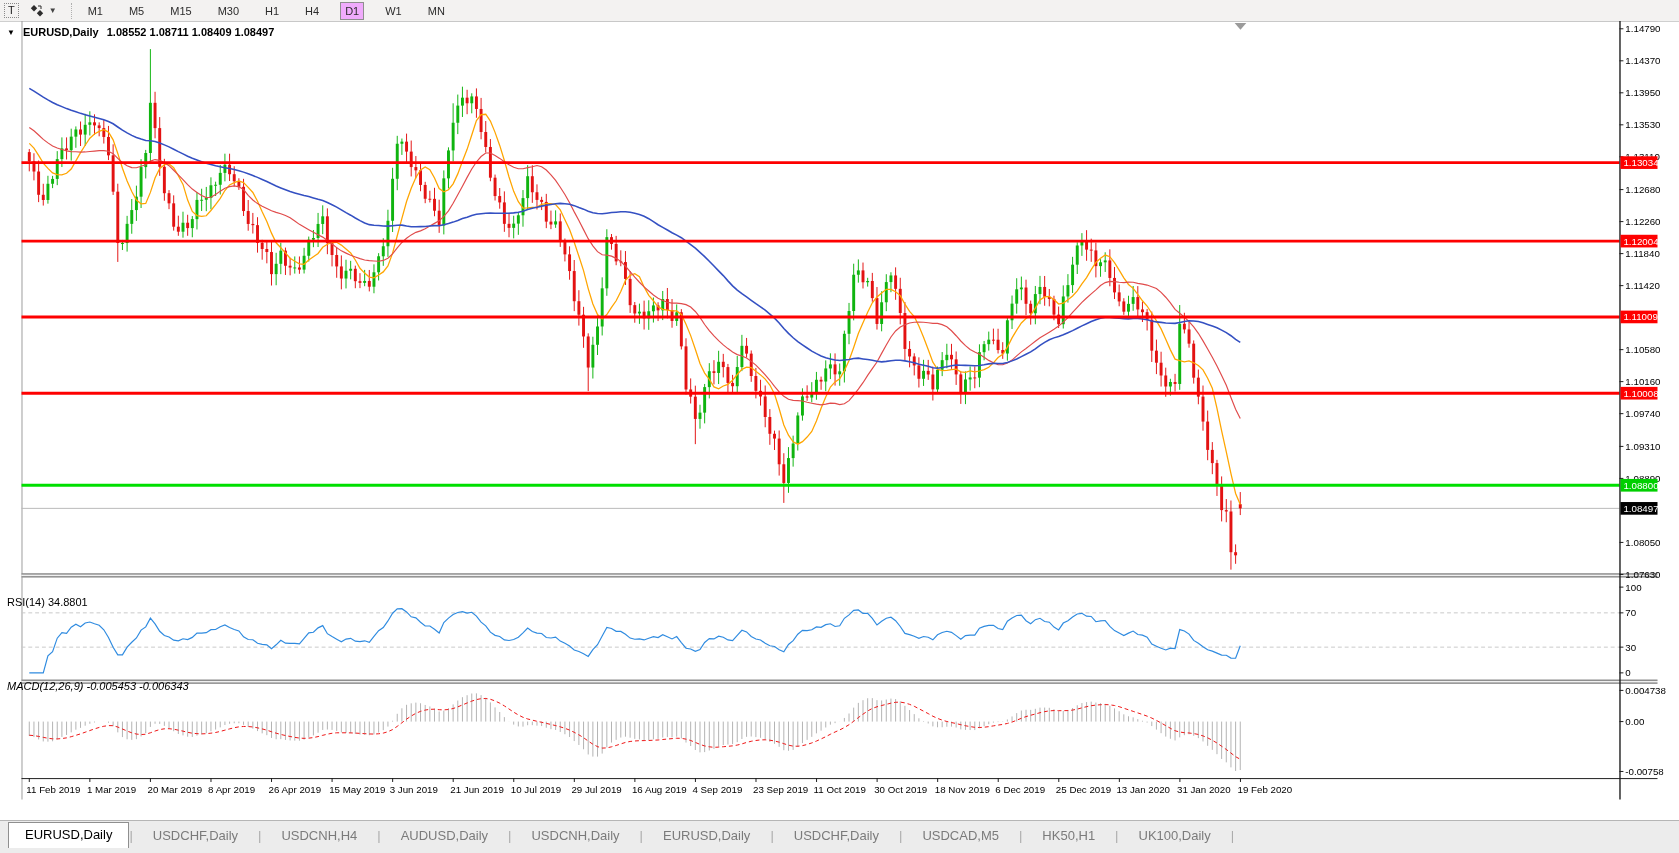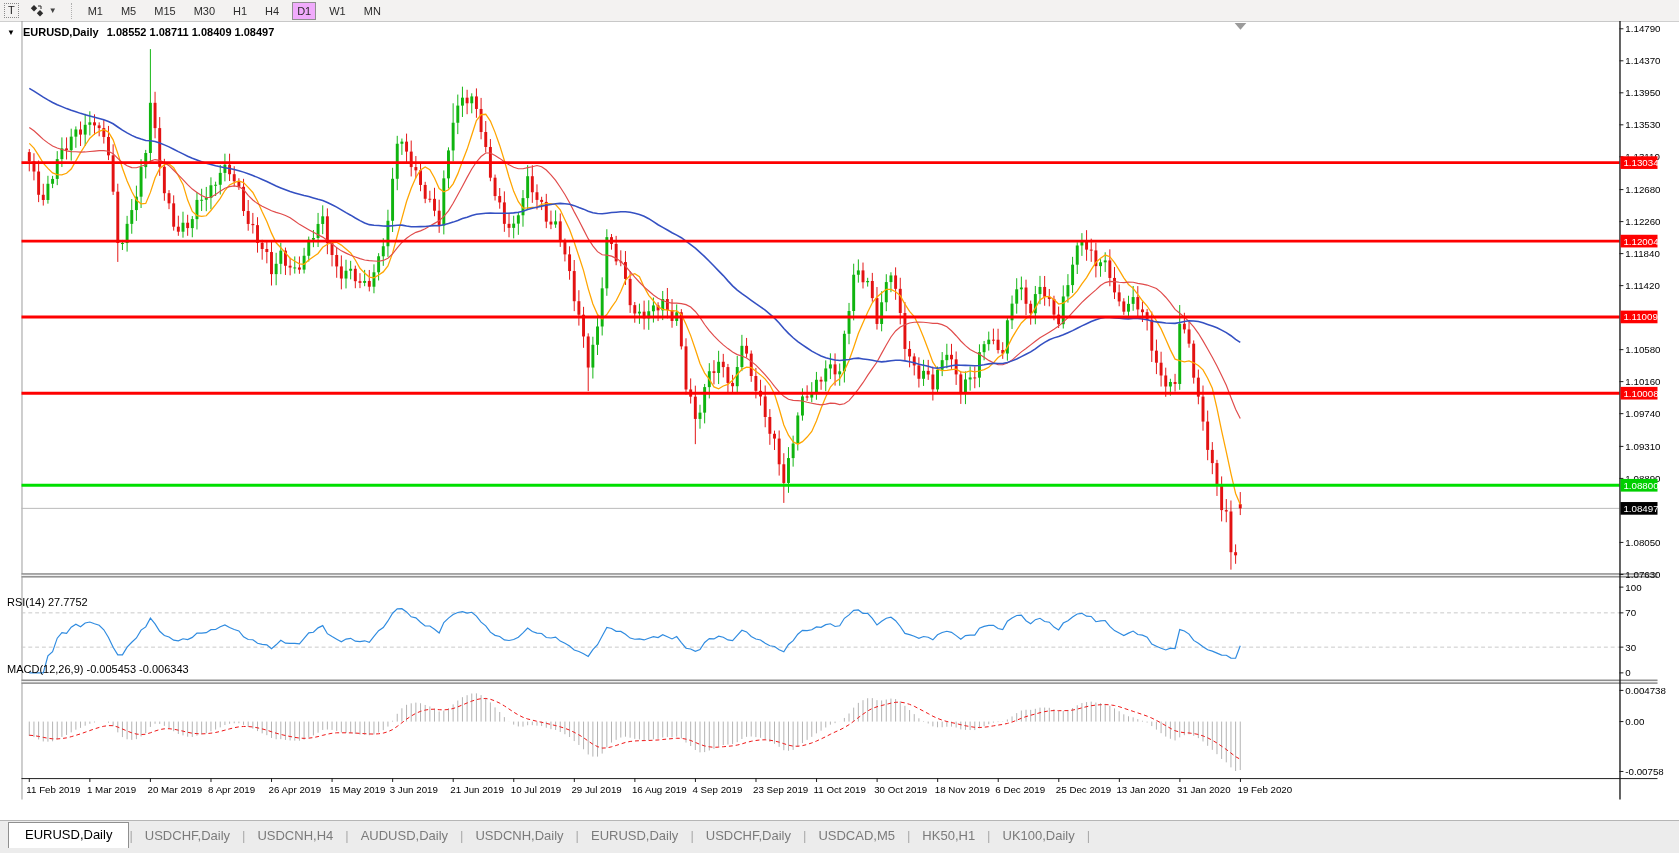--- a/index.html
+++ b/index.html
@@ -51,7 +51,7 @@
       <span class="caret">▼</span>
     </button>
     <div class="tsep"></div>
-    <div id="tf-buttons" style="display:flex;gap:8px;align-items:center;">
+    <div id="tf-buttons" style="display:flex;gap:16px;align-items:center;">
         <button class="tfbtn">M1</button>
         <button class="tfbtn">M5</button>
         <button class="tfbtn">M15</button>

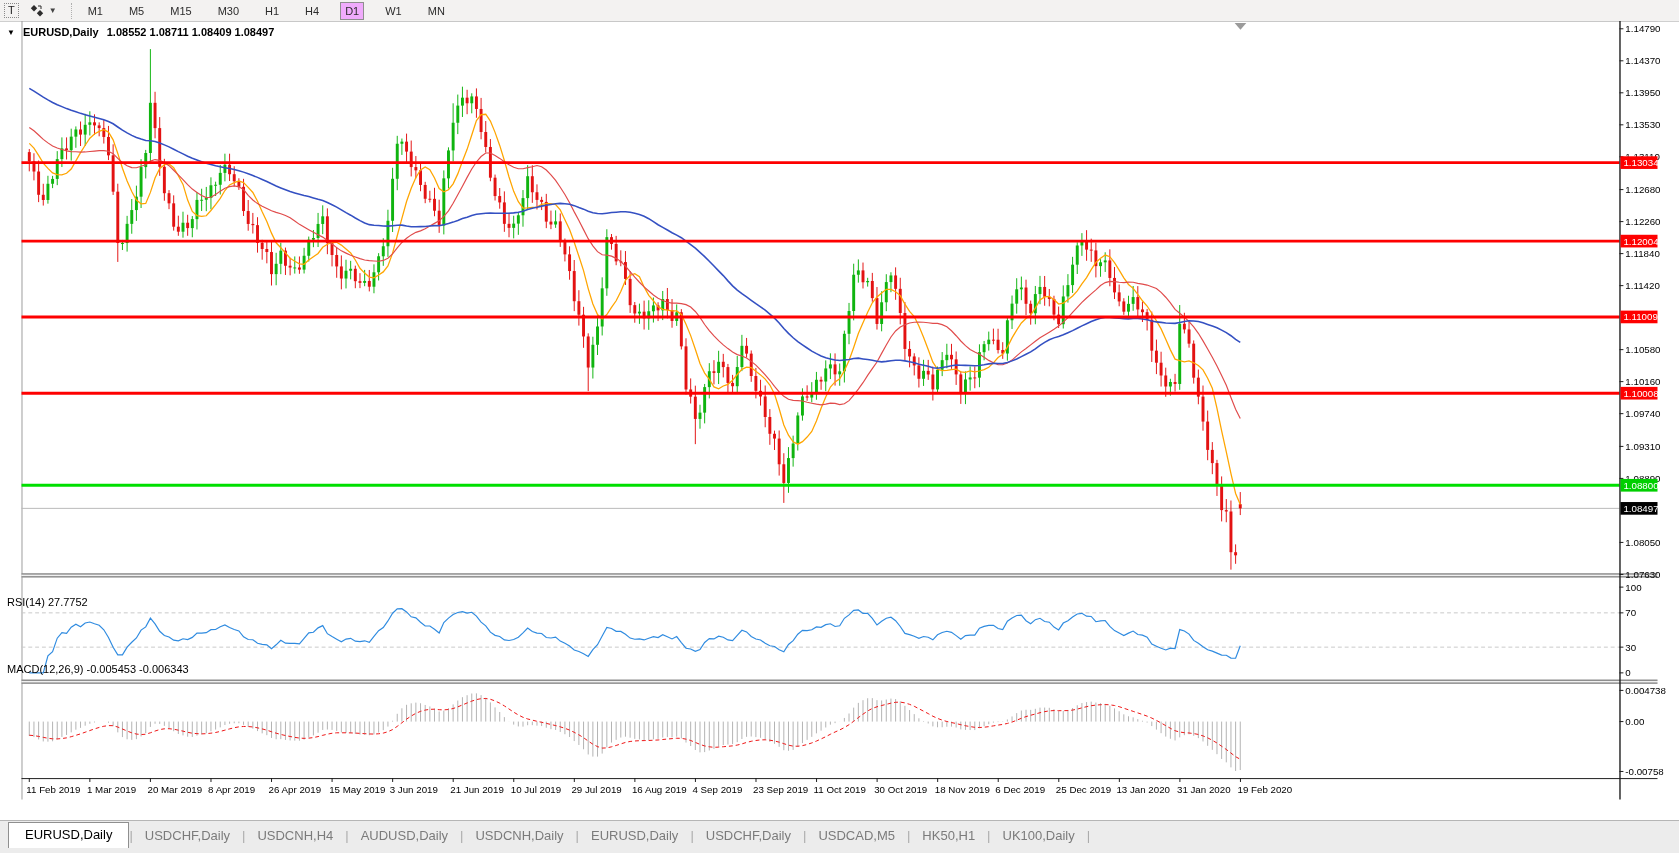--- a/index.html
+++ b/index.html
@@ -985,7 +985,7 @@
     <span>EURUSD,Daily</span>
     <span>1.08552 1.08711 1.08409 1.08497</span>
   </div>
-  <div class="panel-label" style="top:596px;">RSI(14) 27.7752</div>
+  <div class="panel-label" style="top:596px;">RSI(14) 34.8801</div>
   <div class="panel-label" style="top:663px;">MACD(12,26,9) -0.005453 -0.006343</div>
 
   <div class="tabbar">

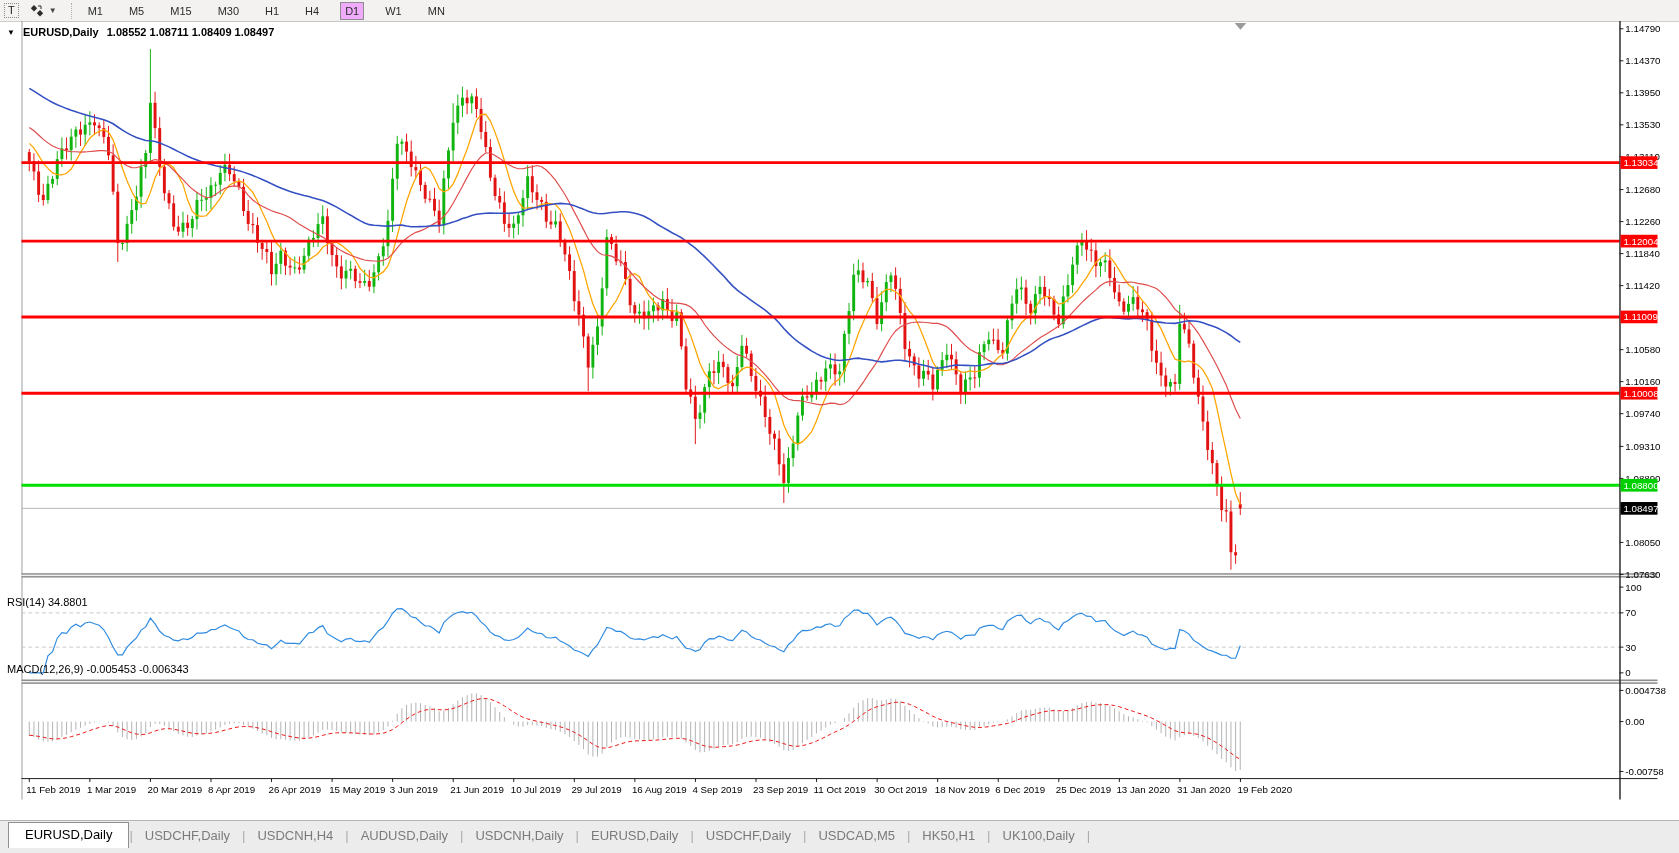--- a/index.html
+++ b/index.html
@@ -986,7 +986,7 @@
     <span>1.08552 1.08711 1.08409 1.08497</span>
   </div>
   <div class="panel-label" style="top:596px;">RSI(14) 34.8801</div>
-  <div class="panel-label" style="top:663px;">MACD(12,26,9) -0.005453 -0.006343</div>
+  <div class="panel-label" style="top:680px;font-style:italic;">MACD(12,26,9) -0.005453 -0.006343</div>
 
   <div class="tabbar">
     <div class="tab active">EURUSD,Daily</div>

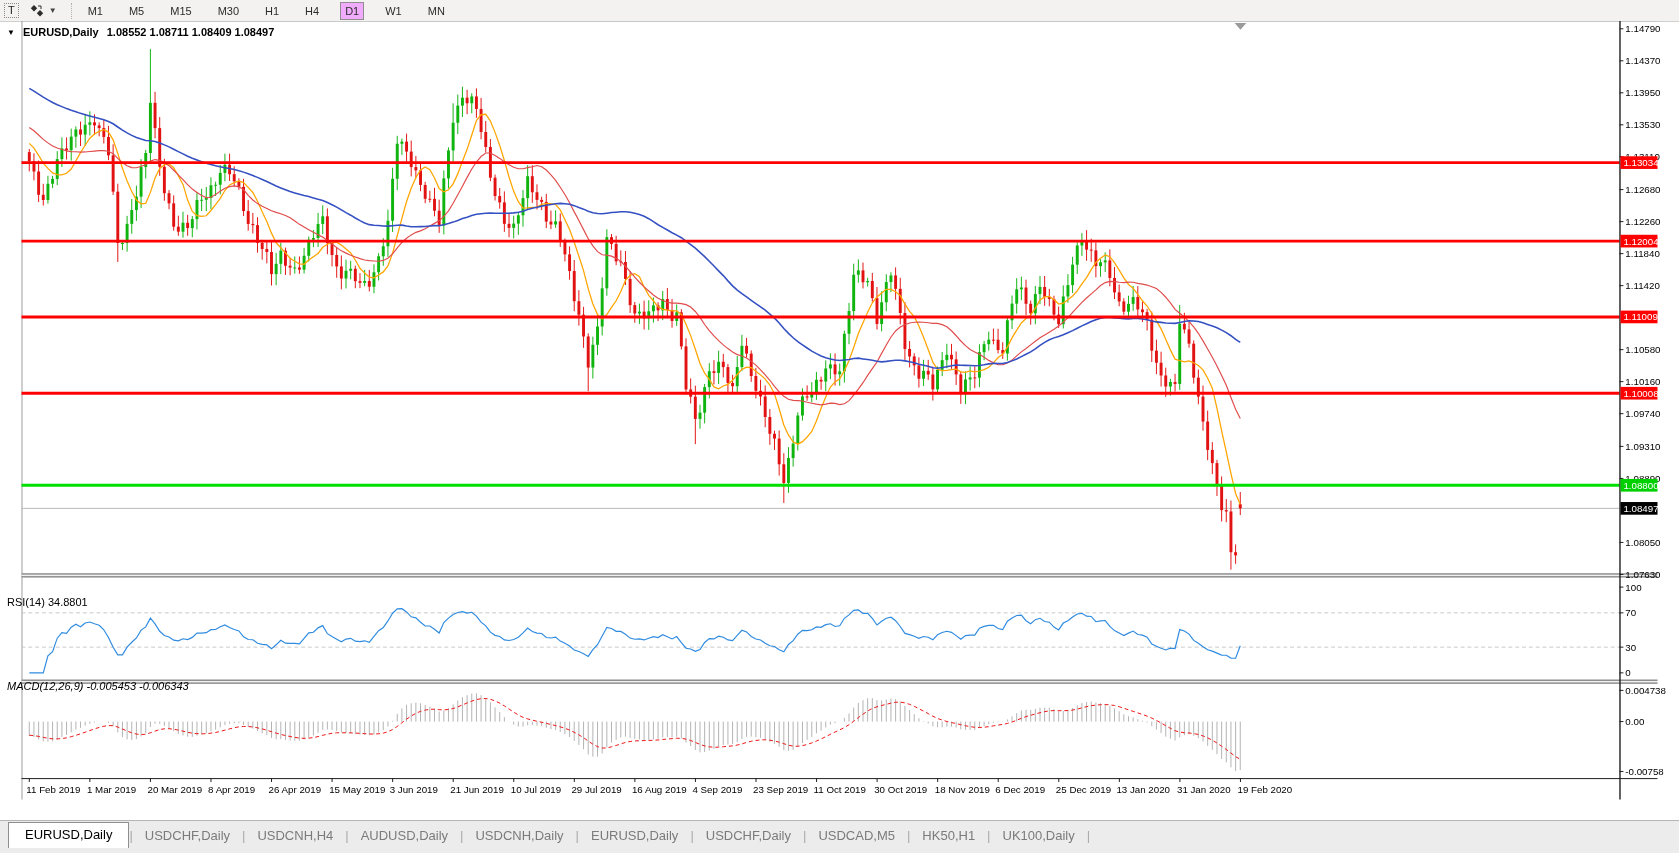--- a/index.html
+++ b/index.html
@@ -30,7 +30,7 @@
   .tab.active{margin-left:8px;margin-top:1px;background:#ffffff;border:1px solid #8f8f8f;border-bottom:none;
               padding:4px 16px 6px 16px;font-size:13px;color:#000;}
   .tabs-rest{display:flex;align-items:center;margin-top:1px;height:26px;}
-  .tab.inactive{padding:4px 12px;font-size:13px;color:#7b7b7b;cursor:default;}
+  .tab.inactive{padding:4px 20px;font-size:13px;color:#7b7b7b;cursor:default;}
   .tab-sep{color:#aaaaaa;font-size:13px;}
 </style>
 </head>

